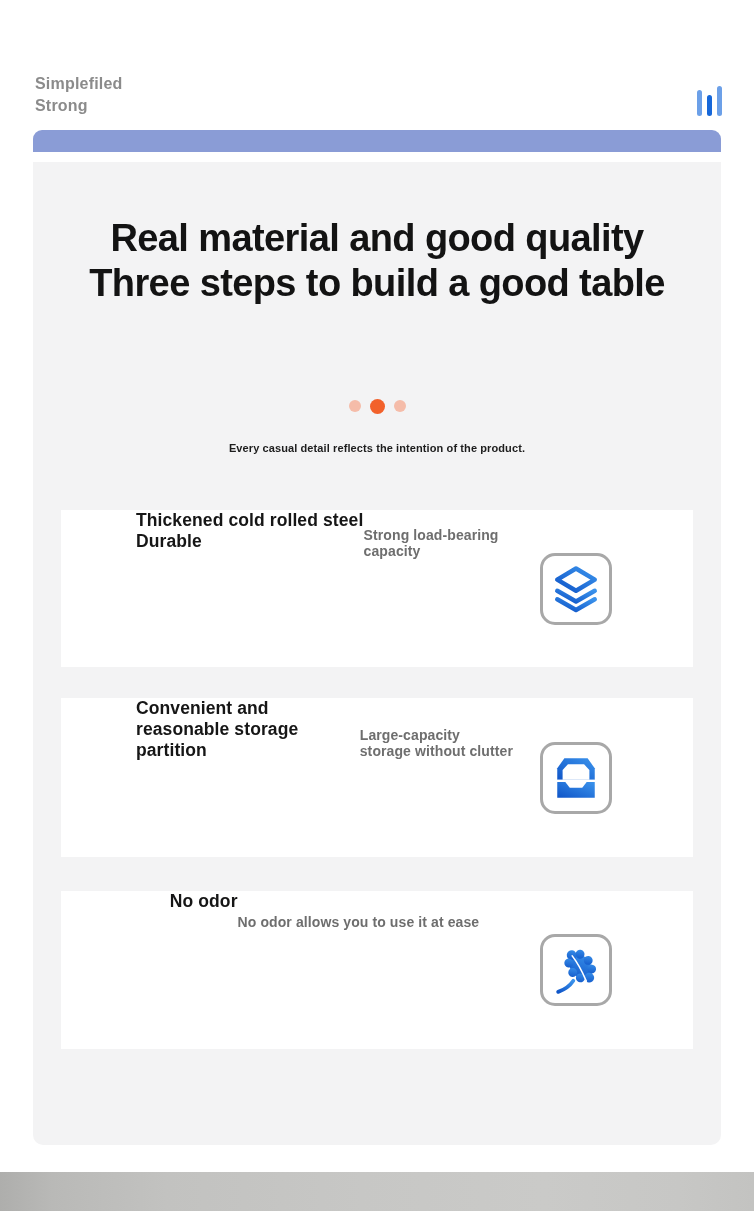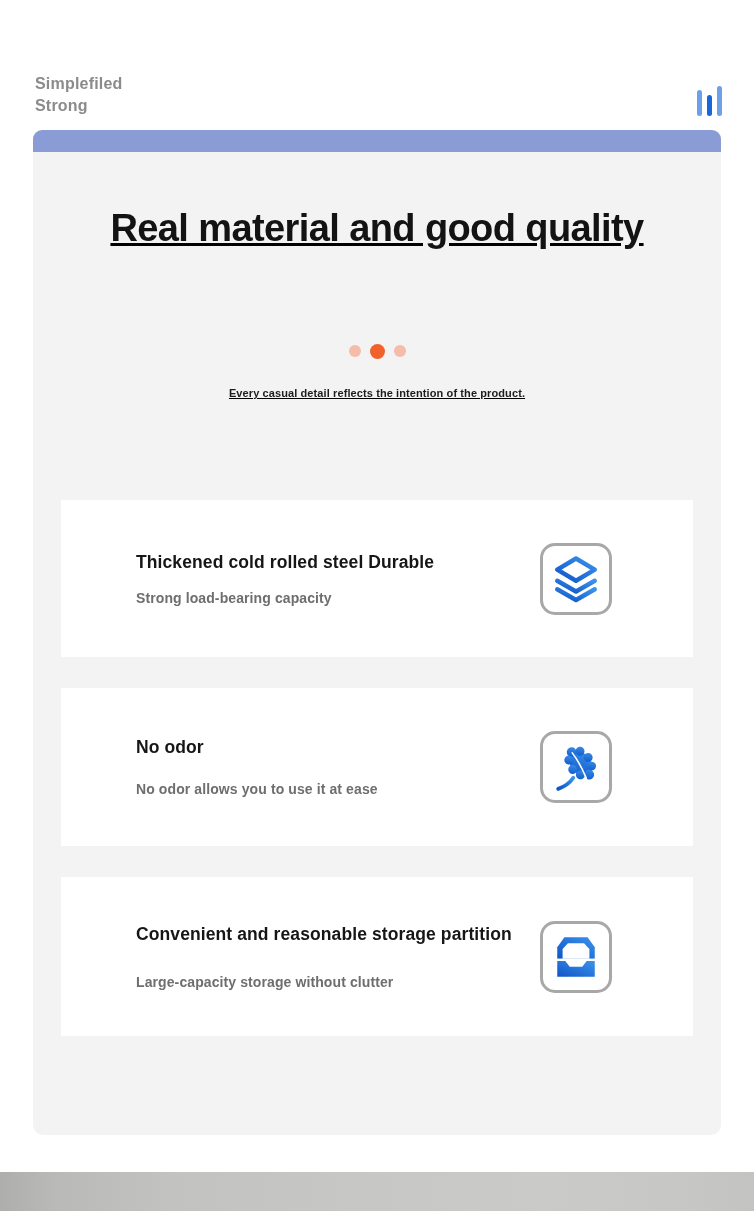--- a/index.html
+++ b/index.html
@@ -28,10 +28,9 @@
 
   
   .panel {
-    position: absolute; left: 33px; top: 152px; width: 688px; height: 983px;
+    position: absolute; left: 33px; top: 162px; width: 688px; height: 983px;
     background: var(--panel-gray, #f3f3f4);
     border-radius: 0 0 10px 10px;
-    text-decoration: underline;
   }
 
   .hero-title {

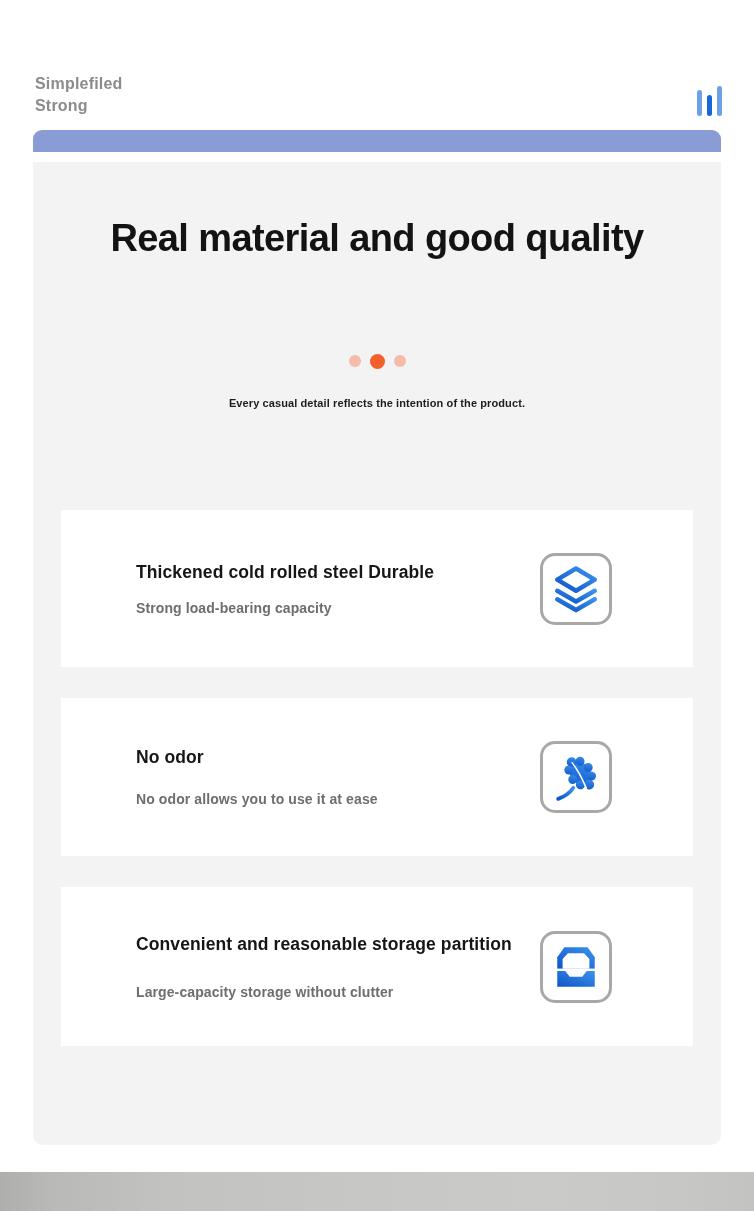--- a/index.html
+++ b/index.html
@@ -116,6 +116,7 @@
 
     <div class="hero-title">
       <div>Real material and good quality</div>
+      <div>Three steps to build a good table</div>
     </div>
 
     <div class="dots">

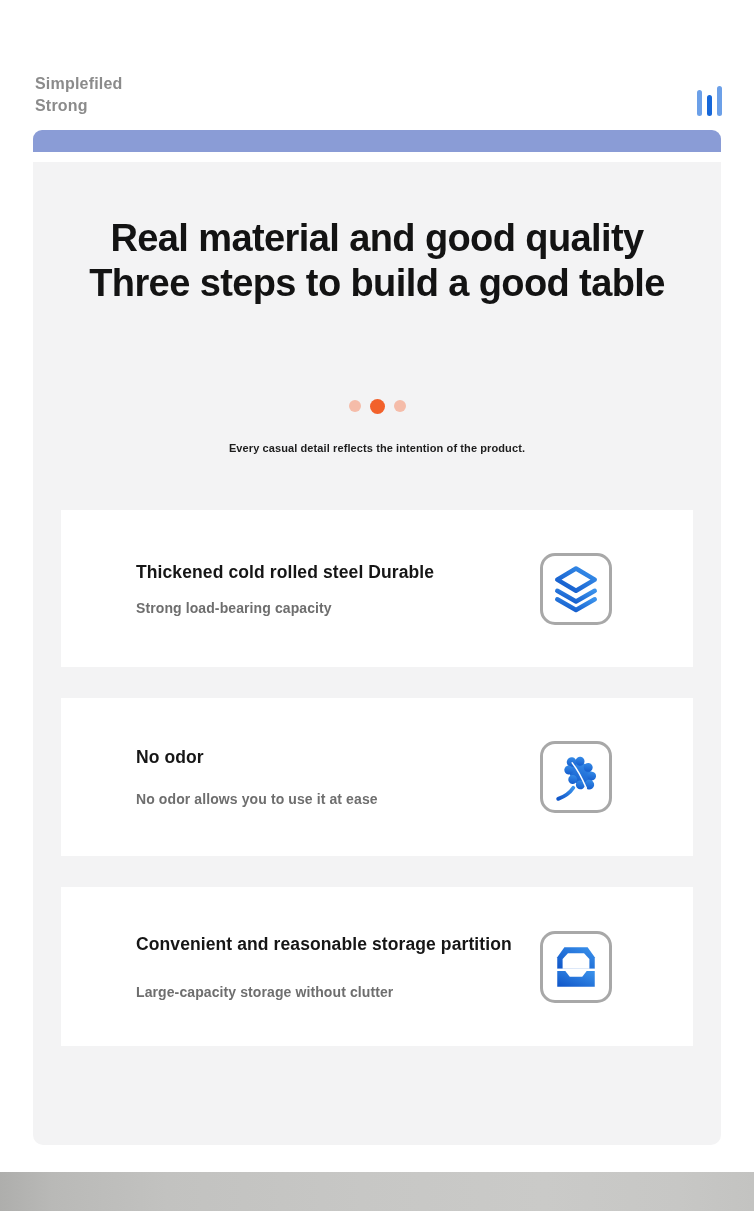--- a/index.html
+++ b/index.html
@@ -68,7 +68,7 @@
   .card-3 { height: 158px; }
   .card-text {
     position: absolute; left: 75px; top: 0; bottom: 0; right: 180px;
-    display: flex; flex-direction: column; justify-content: center;
+    display: flex; flex-direction: row; justify-content: center;
   }
   .card-title { font-size: 17.5px; font-weight: 700; color: #161616; letter-spacing: 0.1px; }
   .card-desc  { font-size: 14px; font-weight: 700; color: #6e6e6e; letter-spacing: 0.1px; }

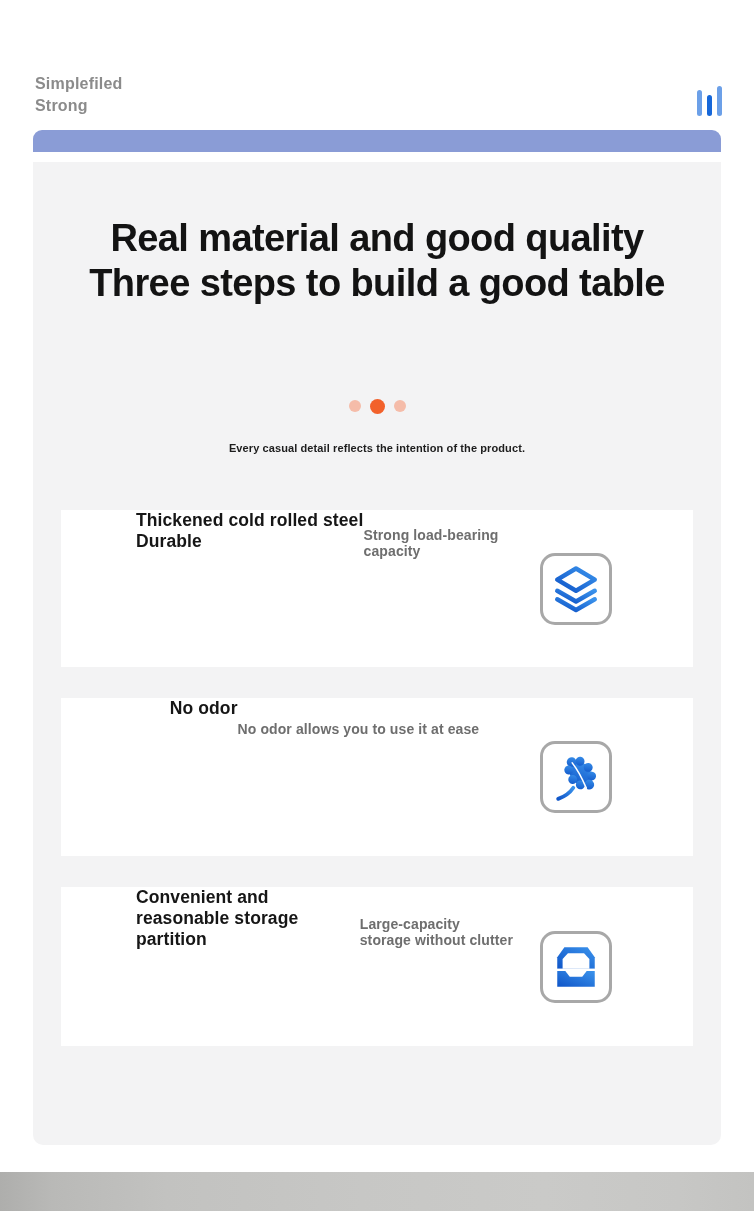--- a/index.html
+++ b/index.html
@@ -145,6 +145,28 @@
             <path d="M28 5 L49 17.5 L28 30 L7 17.5 Z" fill="none" stroke="url(#gA)" stroke-width="5" stroke-linejoin="round"></path>
             <path d="M7 30 L28 42 L49 30" fill="none" stroke="url(#gA)" stroke-width="5" stroke-linecap="round" stroke-linejoin="round"></path>
             <path d="M7 39.5 L28 51.5 L49 39.5" fill="none" stroke="url(#gA)" stroke-width="5" stroke-linecap="round" stroke-linejoin="round"></path>
+          </svg>
+        </div>
+      </div>
+
+      <div class="card card-2">
+        <div class="card-text">
+          <div class="card-title">Convenient and reasonable storage partition</div>
+          <div class="card-desc">Large-capacity storage without clutter</div>
+        </div>
+        <div class="icon-box">
+          <svg viewBox="0 0 56 56" xmlns="http://www.w3.org/2000/svg">
+            <defs>
+              <linearGradient id="gB" x1="0" y1="1" x2="1" y2="0">
+                <stop offset="0" stop-color="#0f55c8"></stop>
+                <stop offset="1" stop-color="#3b93ec"></stop>
+              </linearGradient>
+            </defs>
+            <path d="M7 30 L7 17 L15 6 L41 6 L49 17 L49 30 Z" fill="url(#gB)"></path>
+            <path d="M13 30 L13 19 L19 12.5 L37 12.5 L43 19 L43 30 Z" fill="#ffffff"></path>
+            <rect x="7" y="30" width="42" height="2.6" fill="#ffffff"></rect>
+            <path d="M7 32.6 L49 32.6 L49 50 L7 50 Z" fill="url(#gB)"></path>
+            <path d="M16 32.6 L21 39 L35 39 L40 32.6 Z" fill="#ffffff"></path>
           </svg>
         </div>
       </div>
@@ -179,28 +201,6 @@
         </div>
       </div>
 
-      <div class="card card-2">
-        <div class="card-text">
-          <div class="card-title">Convenient and reasonable storage partition</div>
-          <div class="card-desc">Large-capacity storage without clutter</div>
-        </div>
-        <div class="icon-box">
-          <svg viewBox="0 0 56 56" xmlns="http://www.w3.org/2000/svg">
-            <defs>
-              <linearGradient id="gB" x1="0" y1="1" x2="1" y2="0">
-                <stop offset="0" stop-color="#0f55c8"></stop>
-                <stop offset="1" stop-color="#3b93ec"></stop>
-              </linearGradient>
-            </defs>
-            <path d="M7 30 L7 17 L15 6 L41 6 L49 17 L49 30 Z" fill="url(#gB)"></path>
-            <path d="M13 30 L13 19 L19 12.5 L37 12.5 L43 19 L43 30 Z" fill="#ffffff"></path>
-            <rect x="7" y="30" width="42" height="2.6" fill="#ffffff"></rect>
-            <path d="M7 32.6 L49 32.6 L49 50 L7 50 Z" fill="url(#gB)"></path>
-            <path d="M16 32.6 L21 39 L35 39 L40 32.6 Z" fill="#ffffff"></path>
-          </svg>
-        </div>
-      </div>
-
     </div>
   </div>
 

